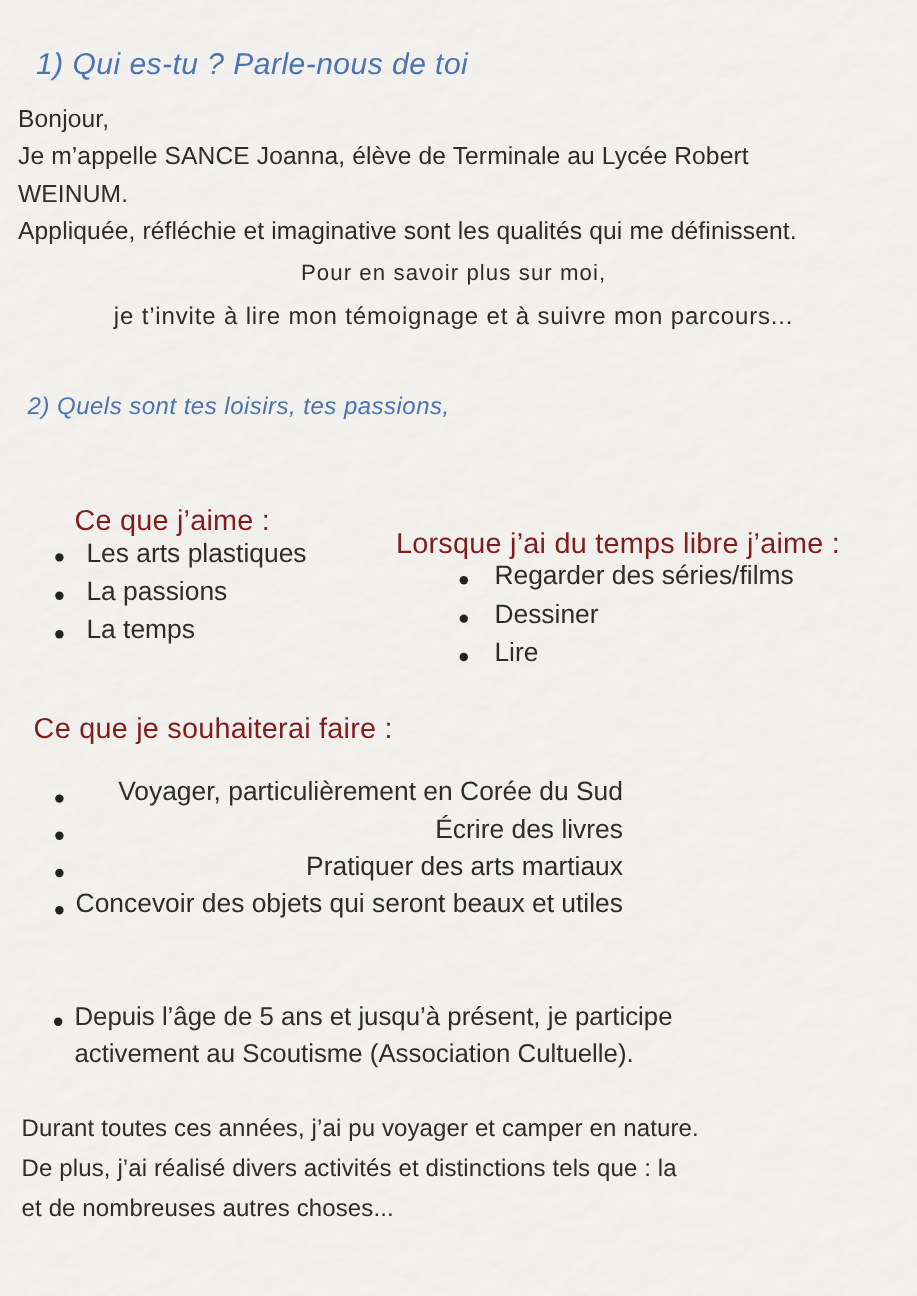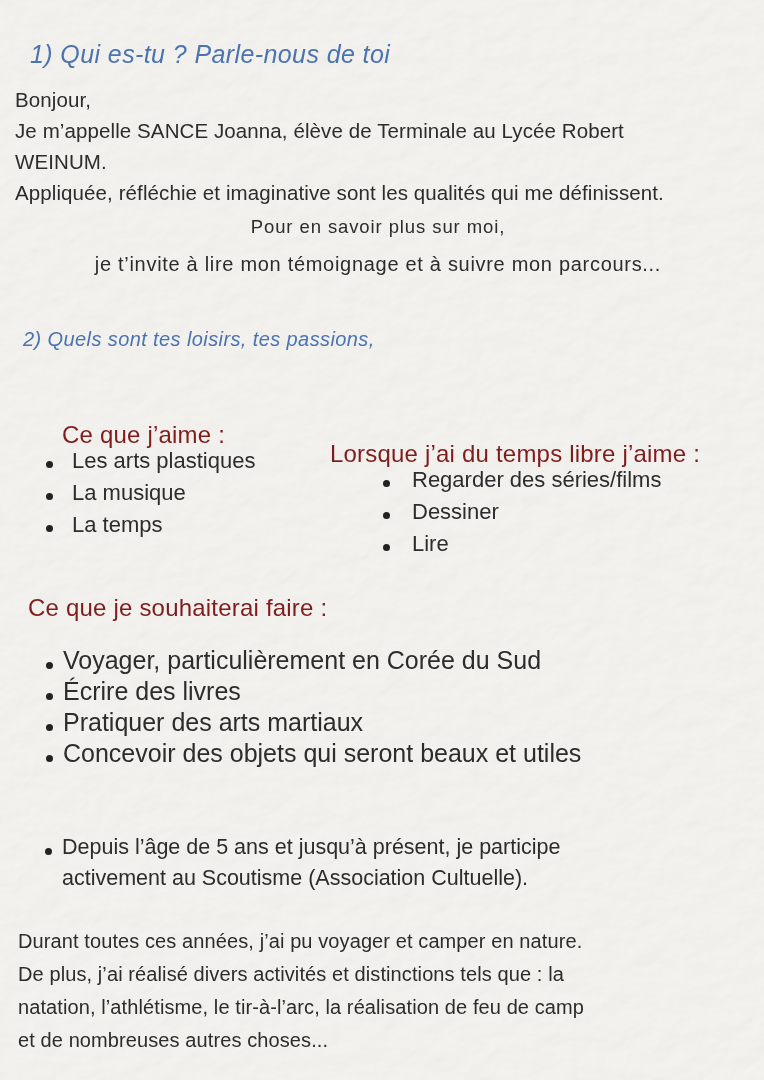--- a/index.html
+++ b/index.html
@@ -171,7 +171,7 @@
       </div>
       <div class="bullet-row">
         <span class="dot"></span>
-        <span>La musique</span>
+        <span>La passions</span>
       </div>
       <div class="bullet-row">
         <span class="dot"></span>

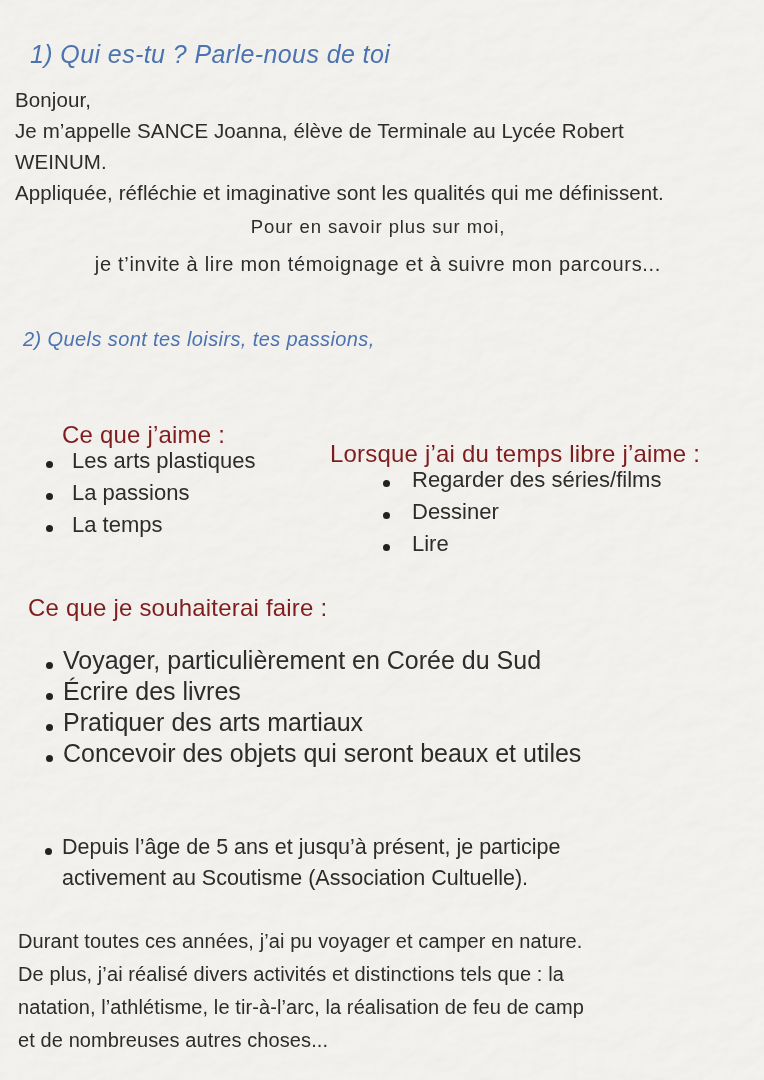--- a/index.html
+++ b/index.html
@@ -106,9 +106,10 @@
   #wishes-list { left: 30px; top: 648px; }
   #wishes-list .bullet-row {
     padding-left: 33px;
-    font-size: 25px;
+    font-size: 22px;
     line-height: 24px;
     margin-bottom: 7px;
+    text-align: right;
   }
   #wishes-list .dot { left: 16px; top: 14px; }
 

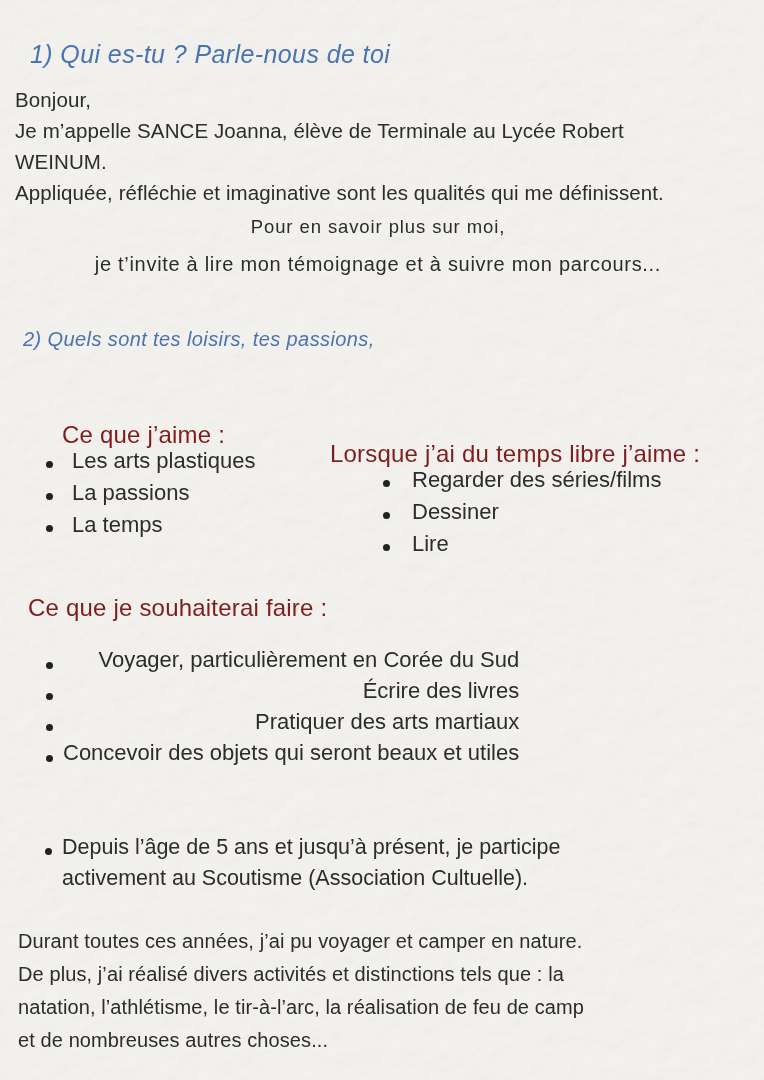--- a/index.html
+++ b/index.html
@@ -229,7 +229,6 @@
   <div class="abs" id="closing-paragraph">
     <div>Durant toutes ces années, j’ai pu voyager et camper en nature.</div>
     <div>De plus, j’ai réalisé divers activités et distinctions tels que : la</div>
-    <div>natation, l’athlétisme, le tir-à-l’arc, la réalisation de feu de camp</div>
     <div>et de nombreuses autres choses...</div>
   </div>
 

